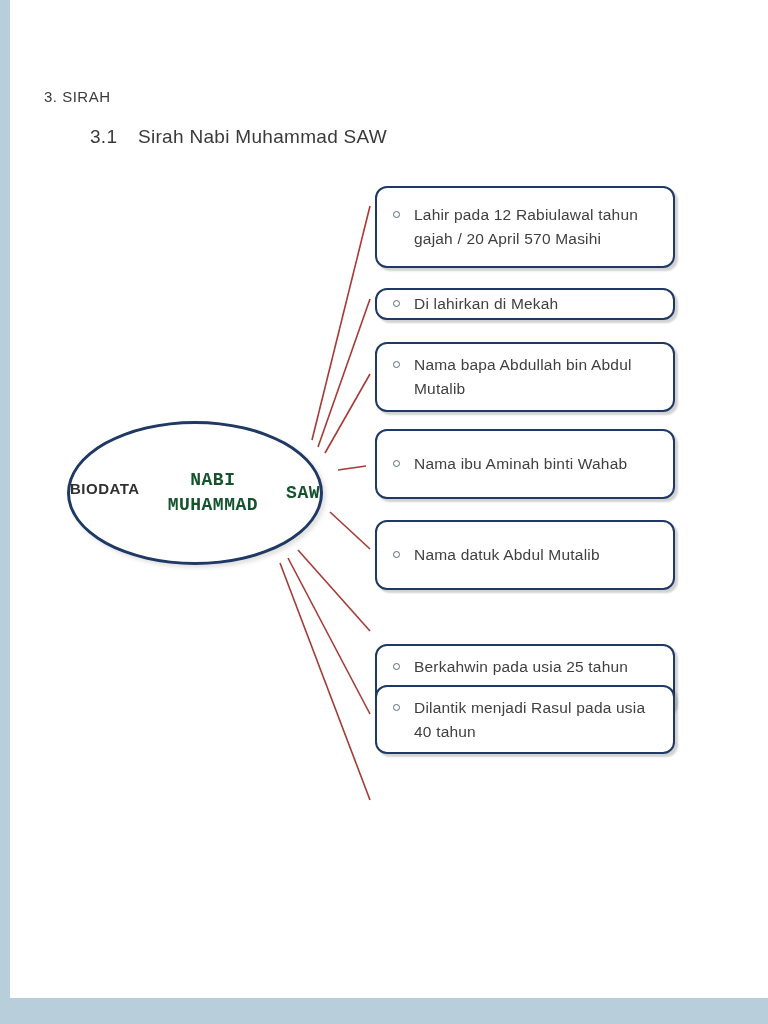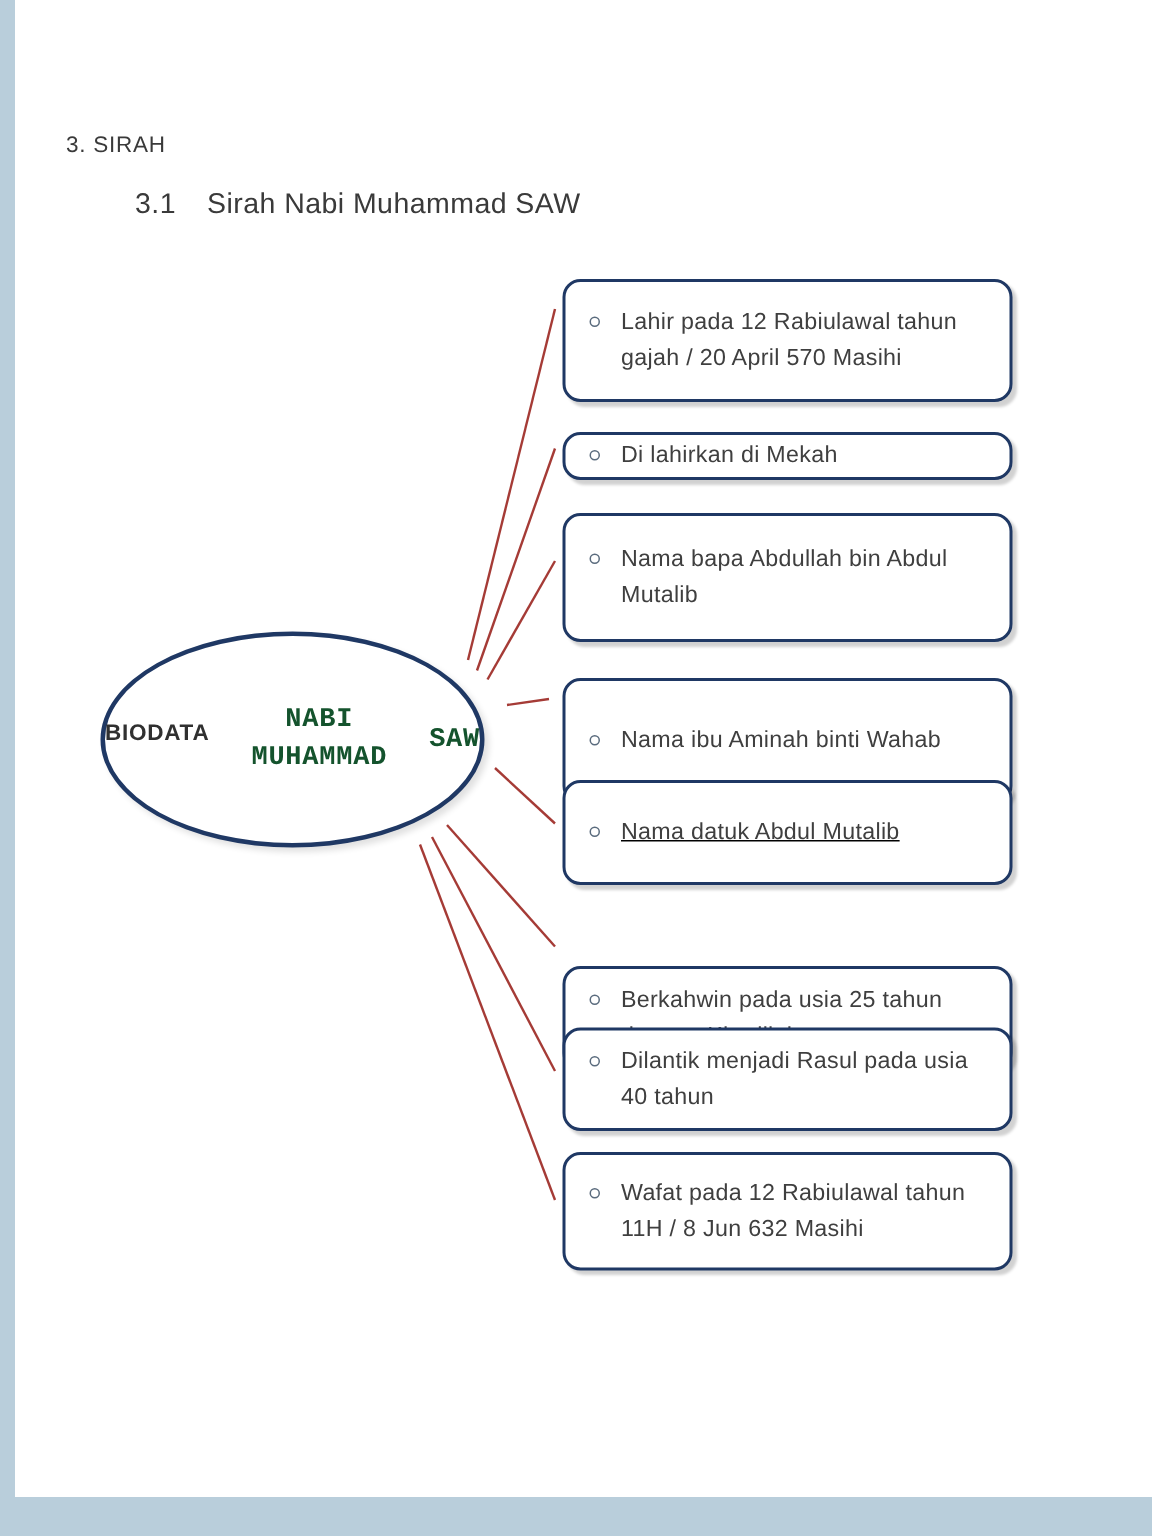--- a/index.html
+++ b/index.html
@@ -148,7 +148,7 @@
     </div>
   </div>
 
-  <div class="node-box" style="top:342px;height:86px;">
+  <div class="node-box" style="top:342px;height:70px;">
     <div class="box-inner">
       <span class="bullet"></span>
       <div class="box-text">Nama bapa Abdullah bin Abdul Mutalib</div>

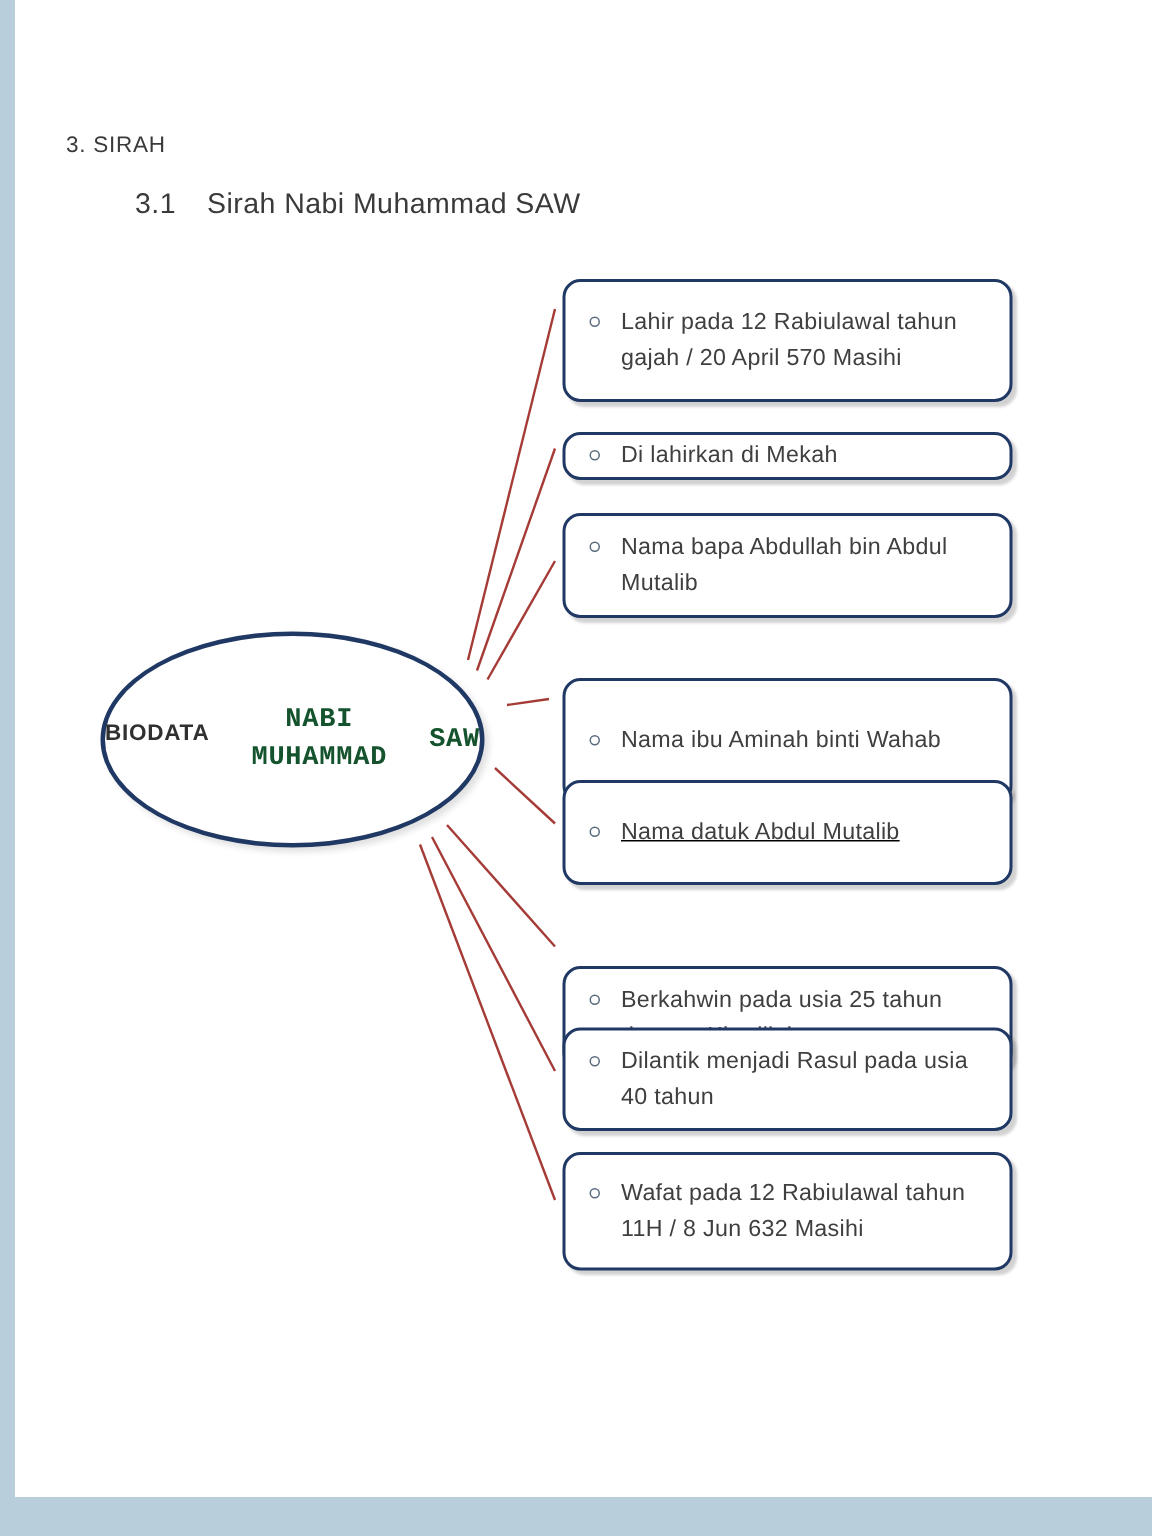--- a/index.html
+++ b/index.html
@@ -155,7 +155,7 @@
     </div>
   </div>
 
-  <div class="node-box" style="top:452px;height:84px;">
+  <div class="node-box" style="top:429px;height:70px;">
     <div class="box-inner">
       <span class="bullet"></span>
       <div class="box-text">Nama ibu Aminah binti Wahab</div>

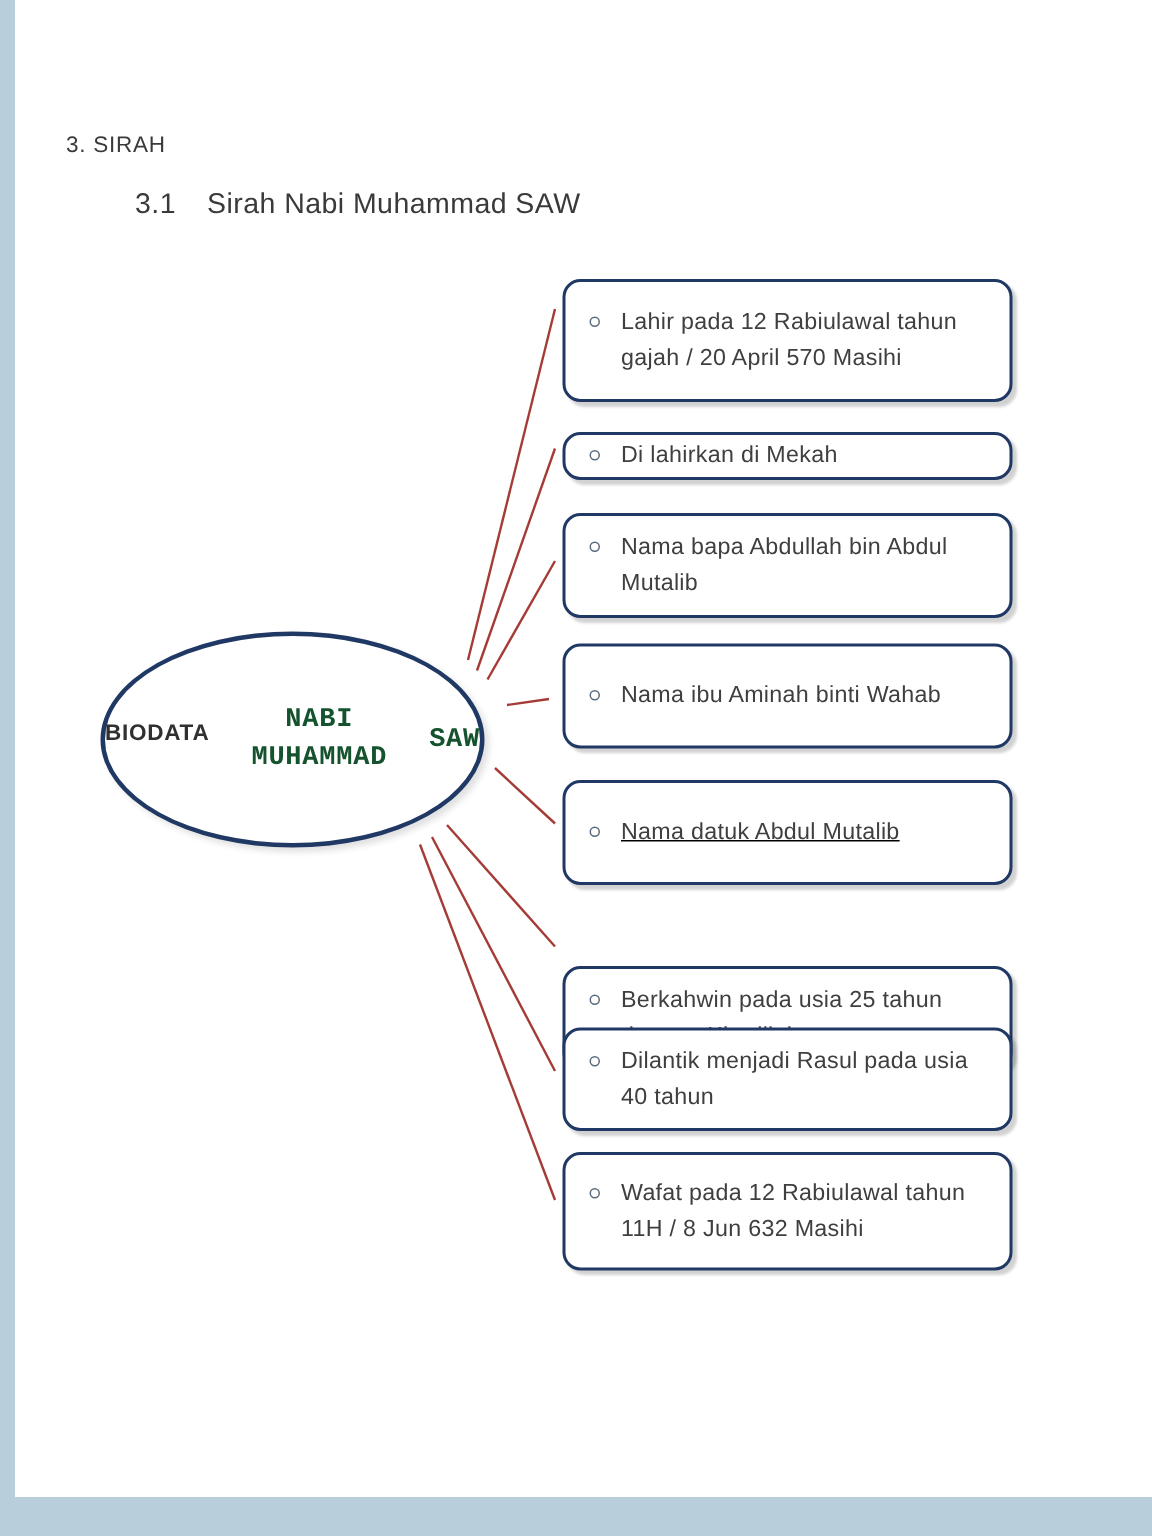--- a/index.html
+++ b/index.html
@@ -162,7 +162,7 @@
     </div>
   </div>
 
-  <div class="node-box" style="top:520px;height:70px;text-decoration:underline;">
+  <div class="node-box" style="top:520px;height:70px;">
     <div class="box-inner">
       <span class="bullet"></span>
       <div class="box-text">Nama datuk Abdul Mutalib</div>

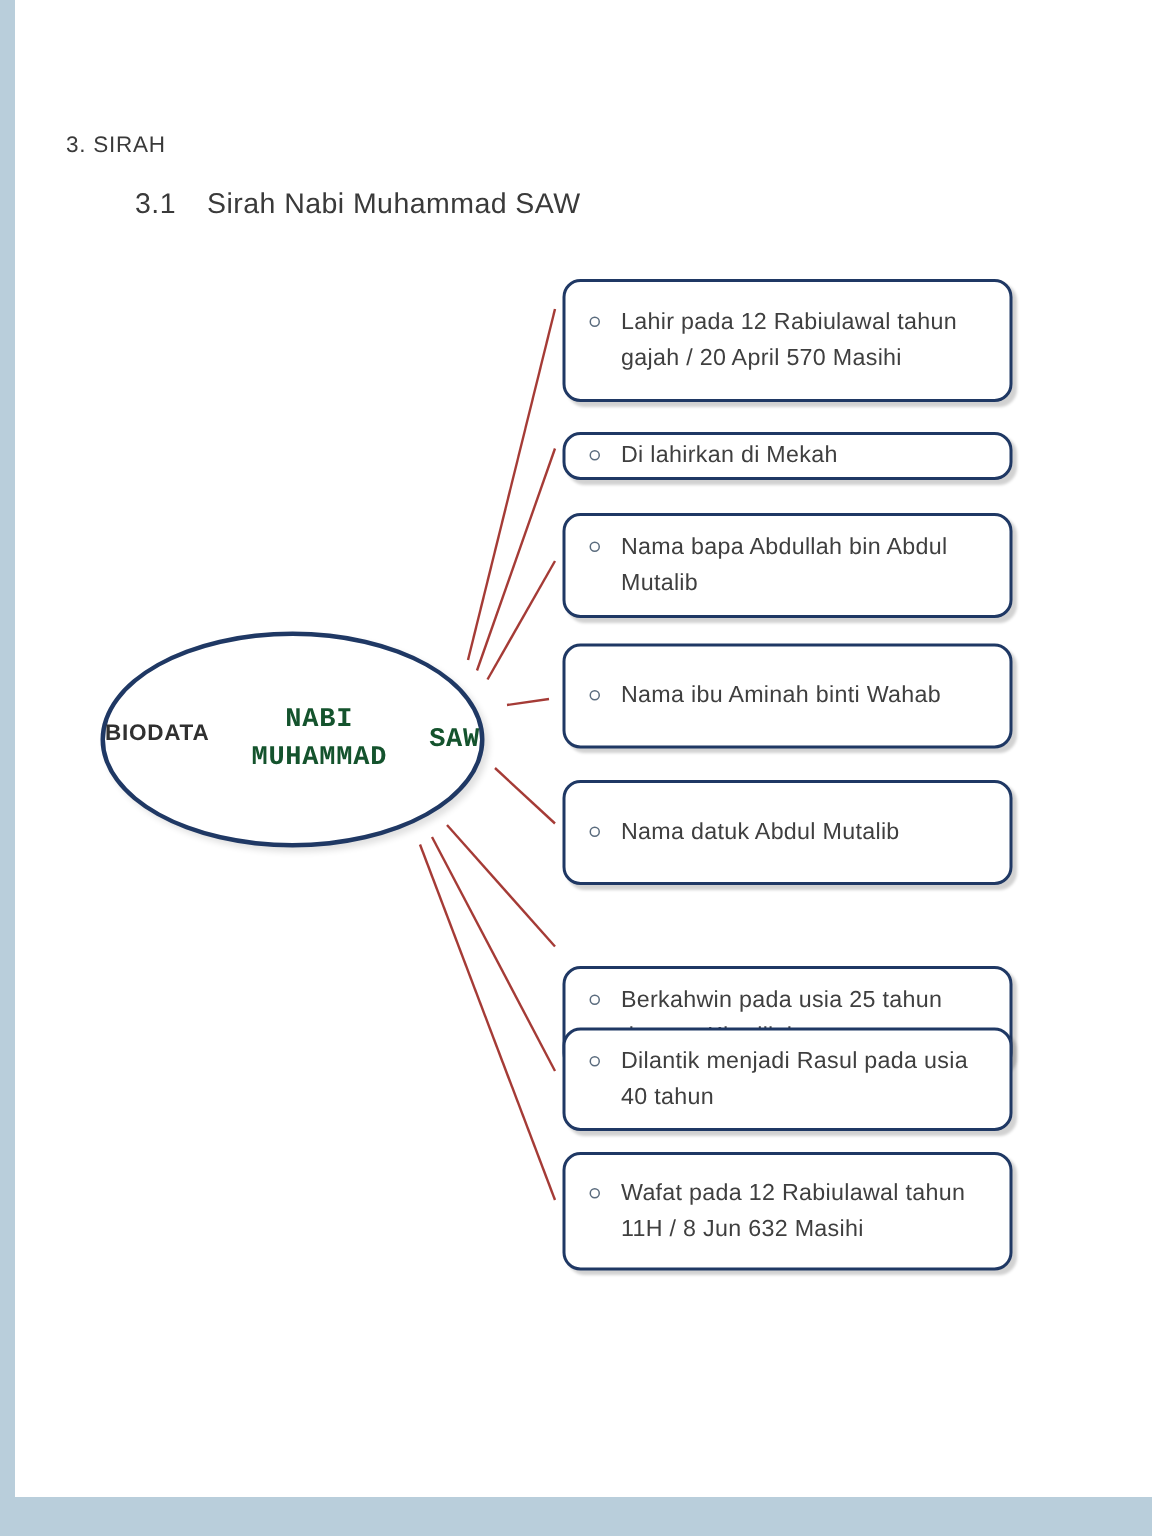--- a/index.html
+++ b/index.html
@@ -183,12 +183,6 @@
     </div>
   </div>
 
-  <div class="node-box" style="top:768px;height:79px;">
-    <div class="box-inner">
-      <span class="bullet"></span>
-      <div class="box-text">Wafat pada 12 Rabiulawal tahun 11H / 8 Jun 632 Masihi</div>
-    </div>
-  </div>
 
 </div>
 

